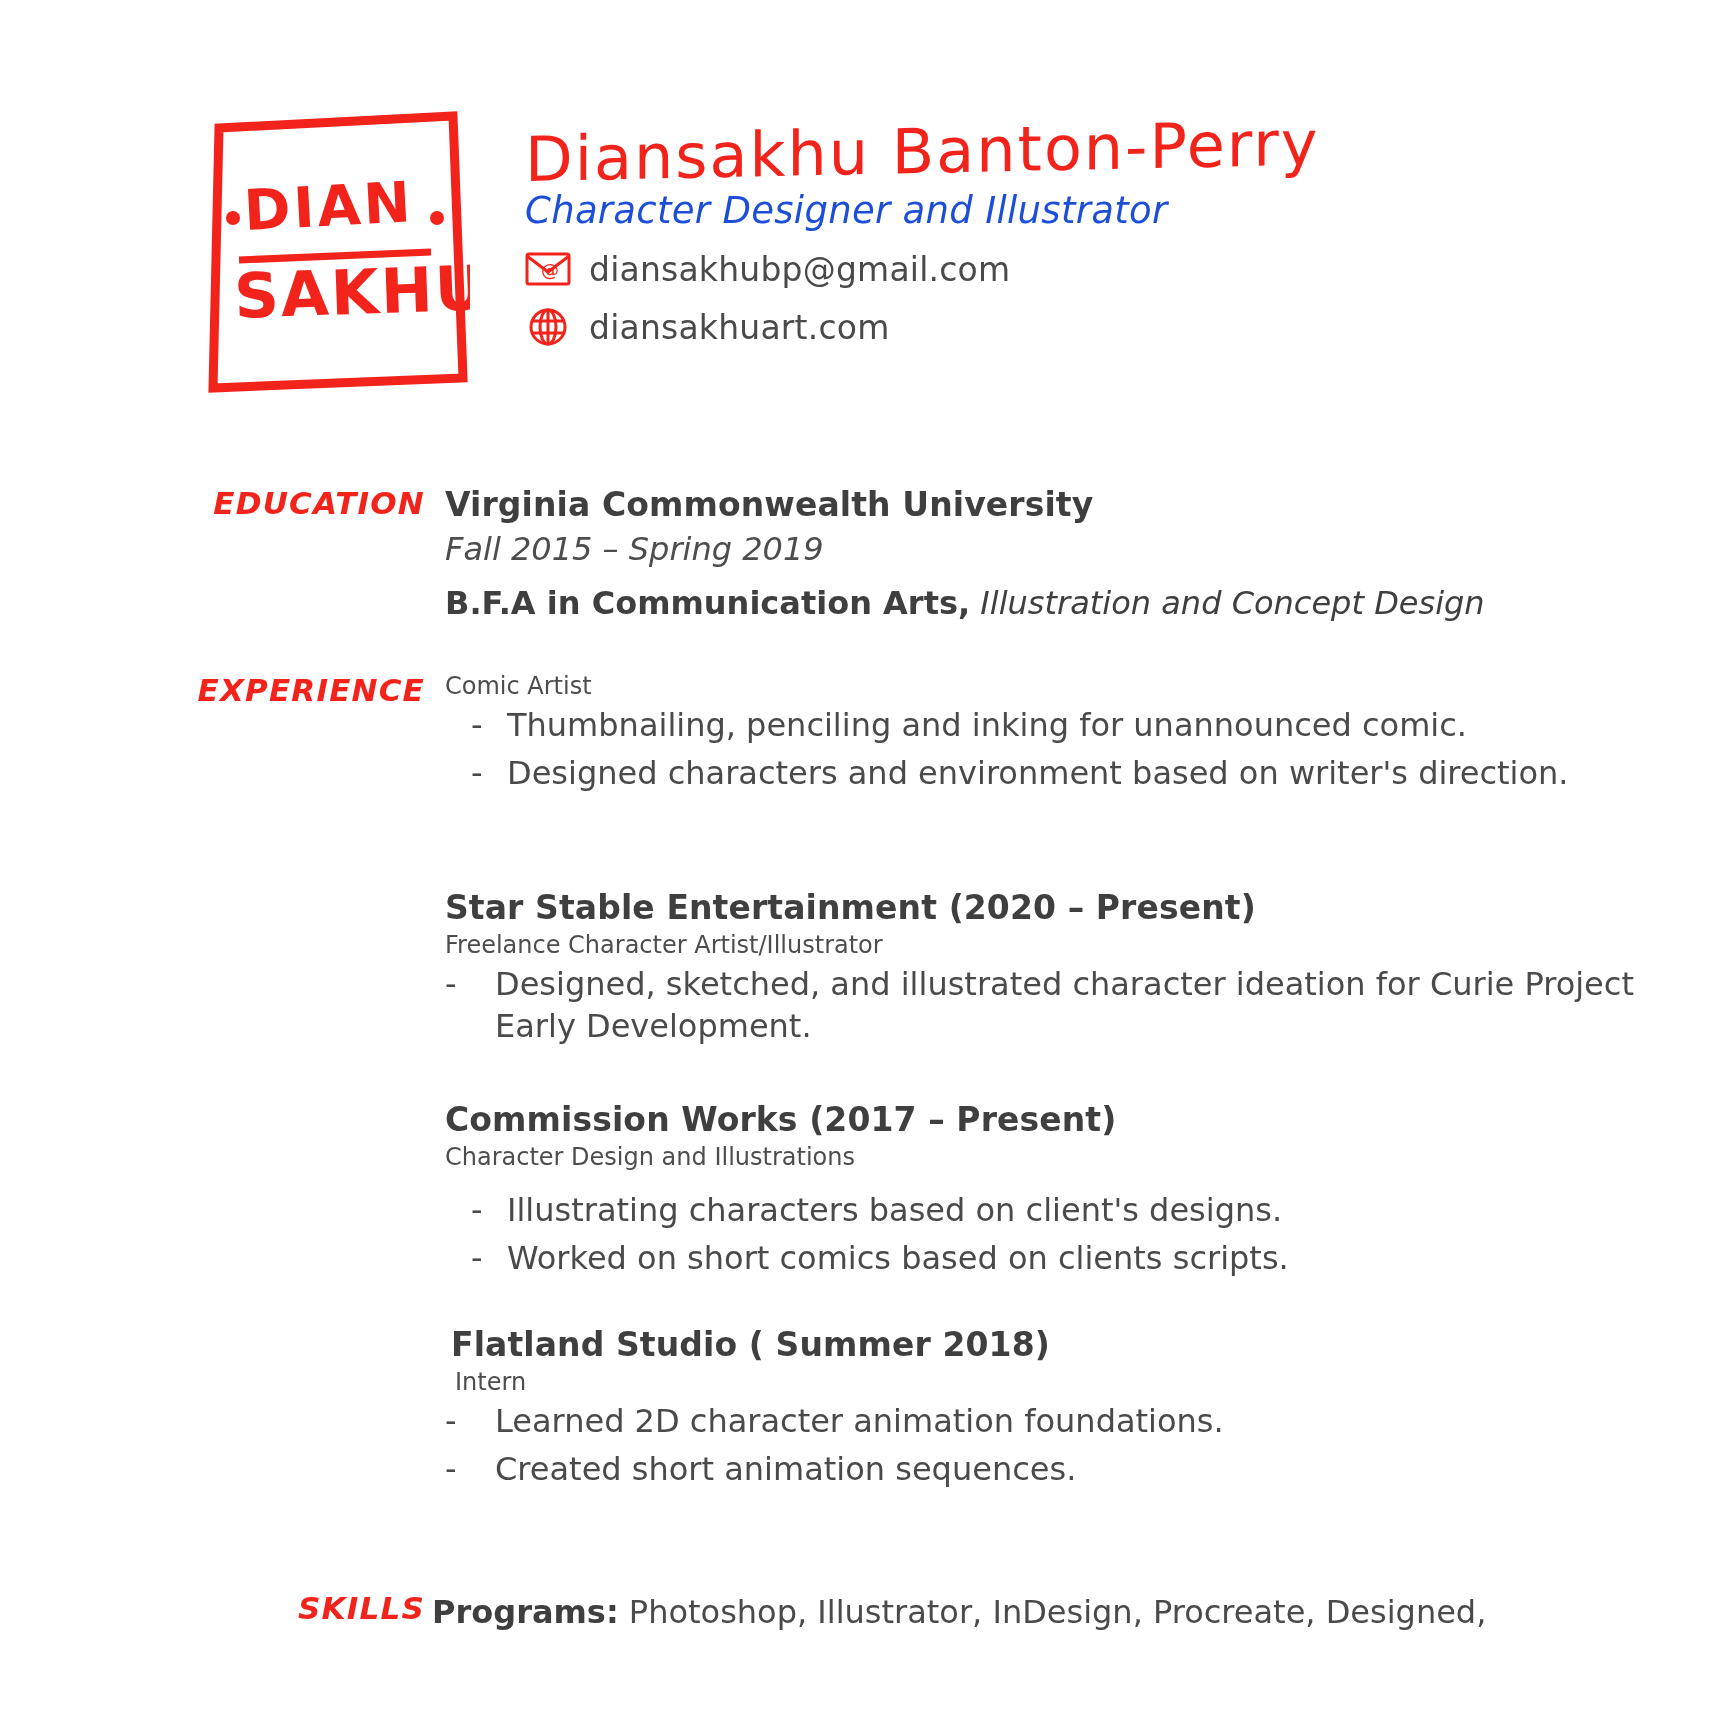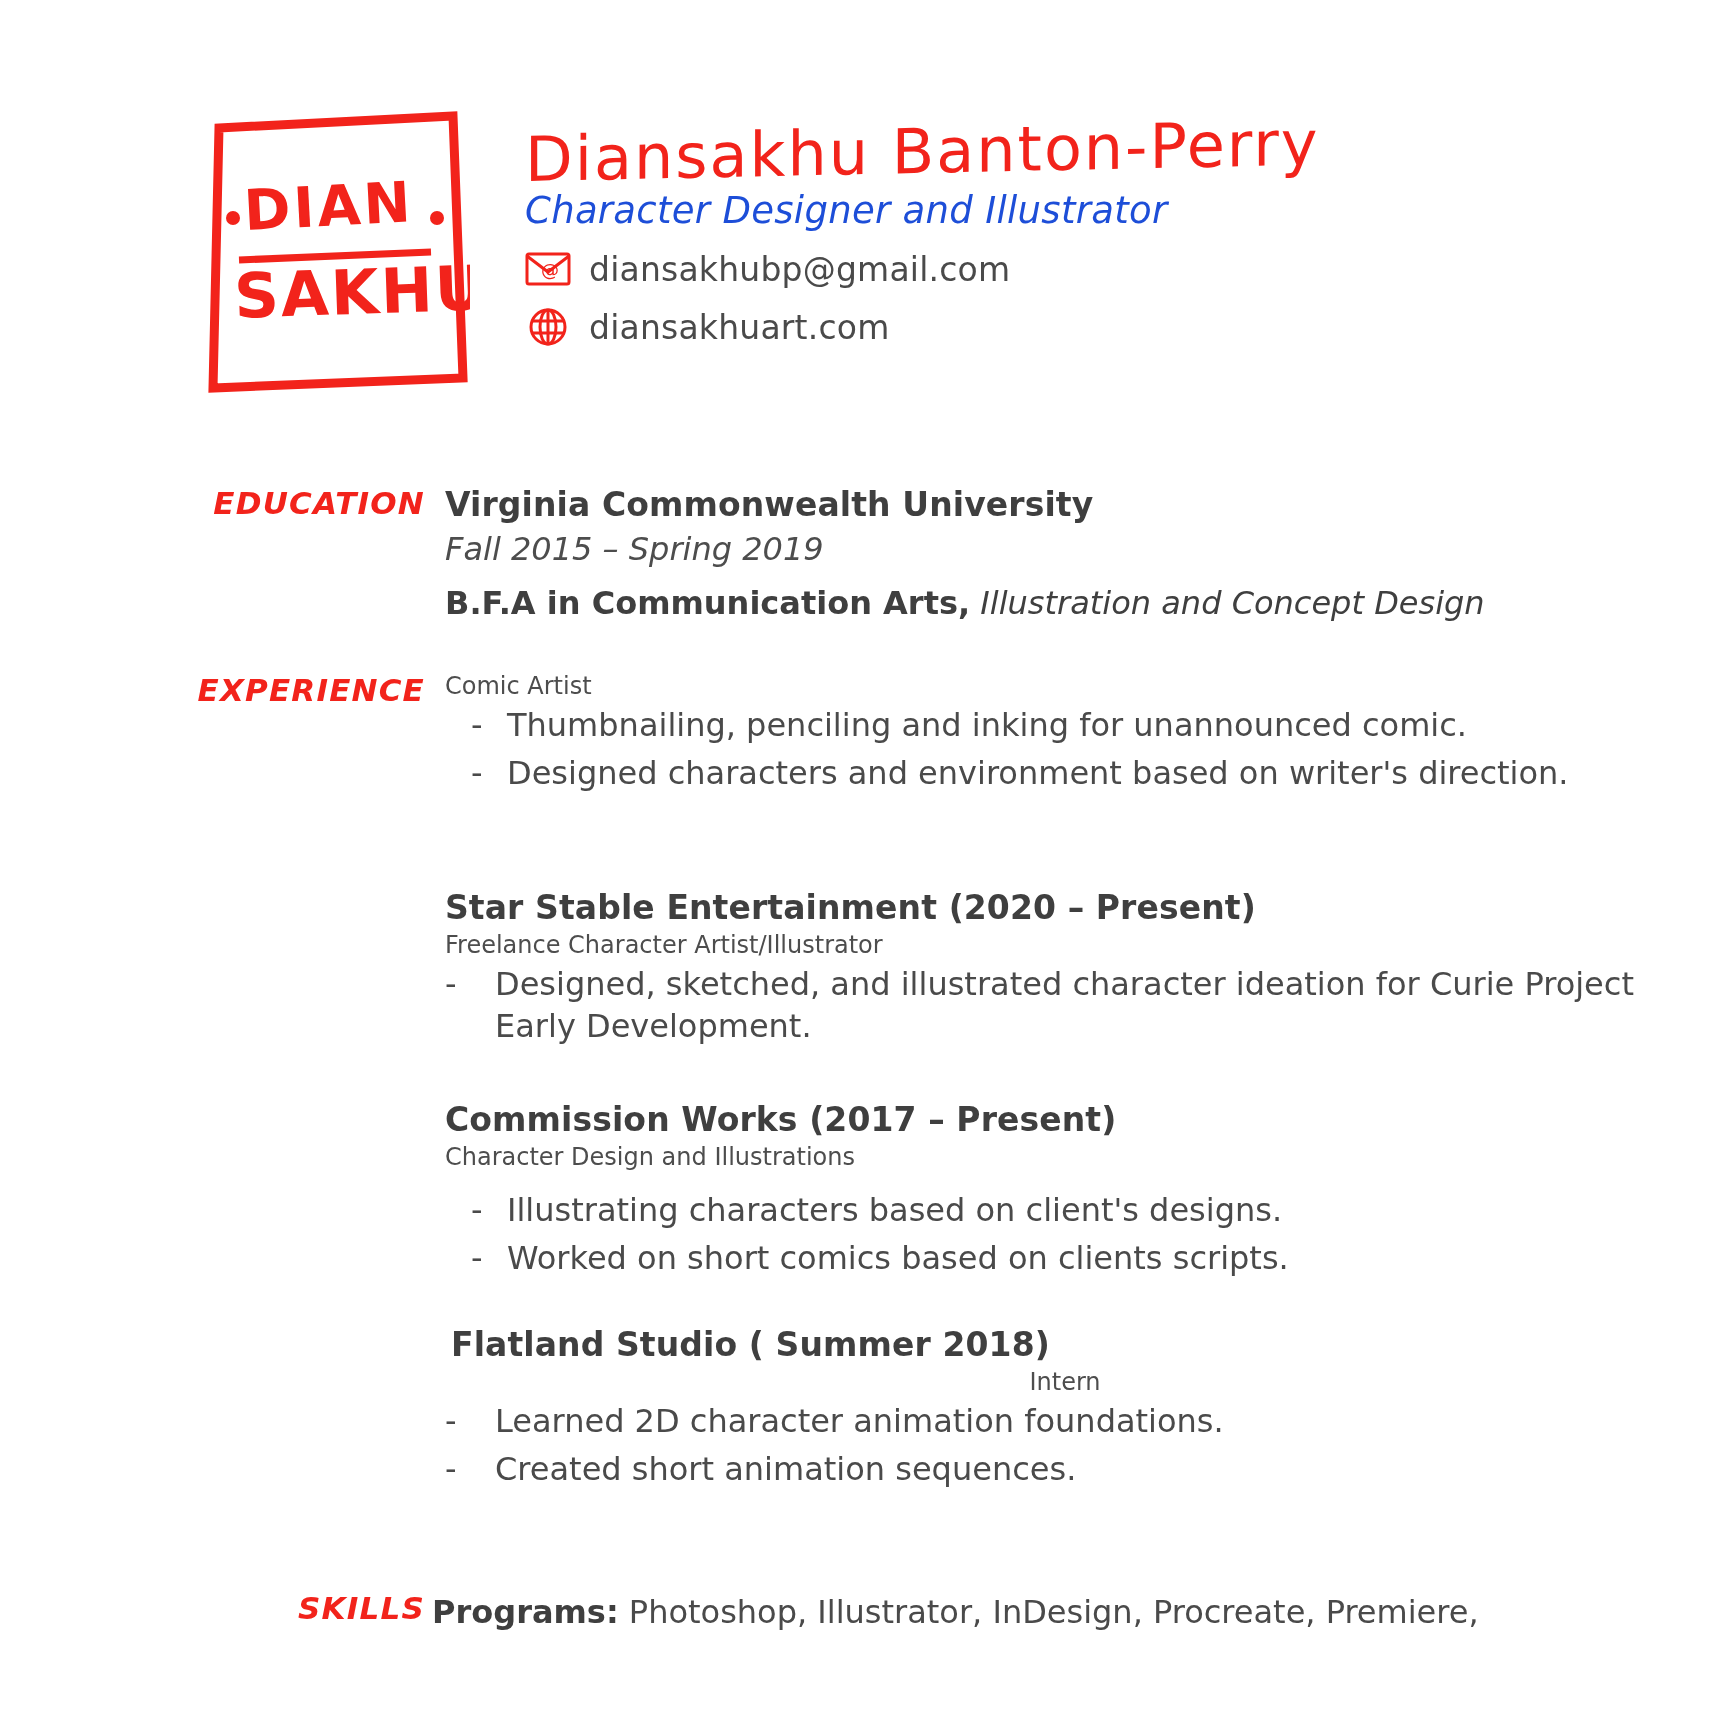--- a/index.html
+++ b/index.html
@@ -265,7 +265,7 @@
   <div class="section" style="top:1325px;">
     <div class="section-body">
       <p class="job-title" style="margin-left:6px;">Flatland Studio ( Summer 2018)</p>
-      <p class="job-sub" style="margin-left:10px;text-align:center;">Intern</p>
+      <p class="job-sub" style="margin-left:10px;">Intern</p>
       <ul class="bullets indent-less">
         <li>Learned 2D character animation foundations.</li>
         <li>Created short animation sequences.</li>

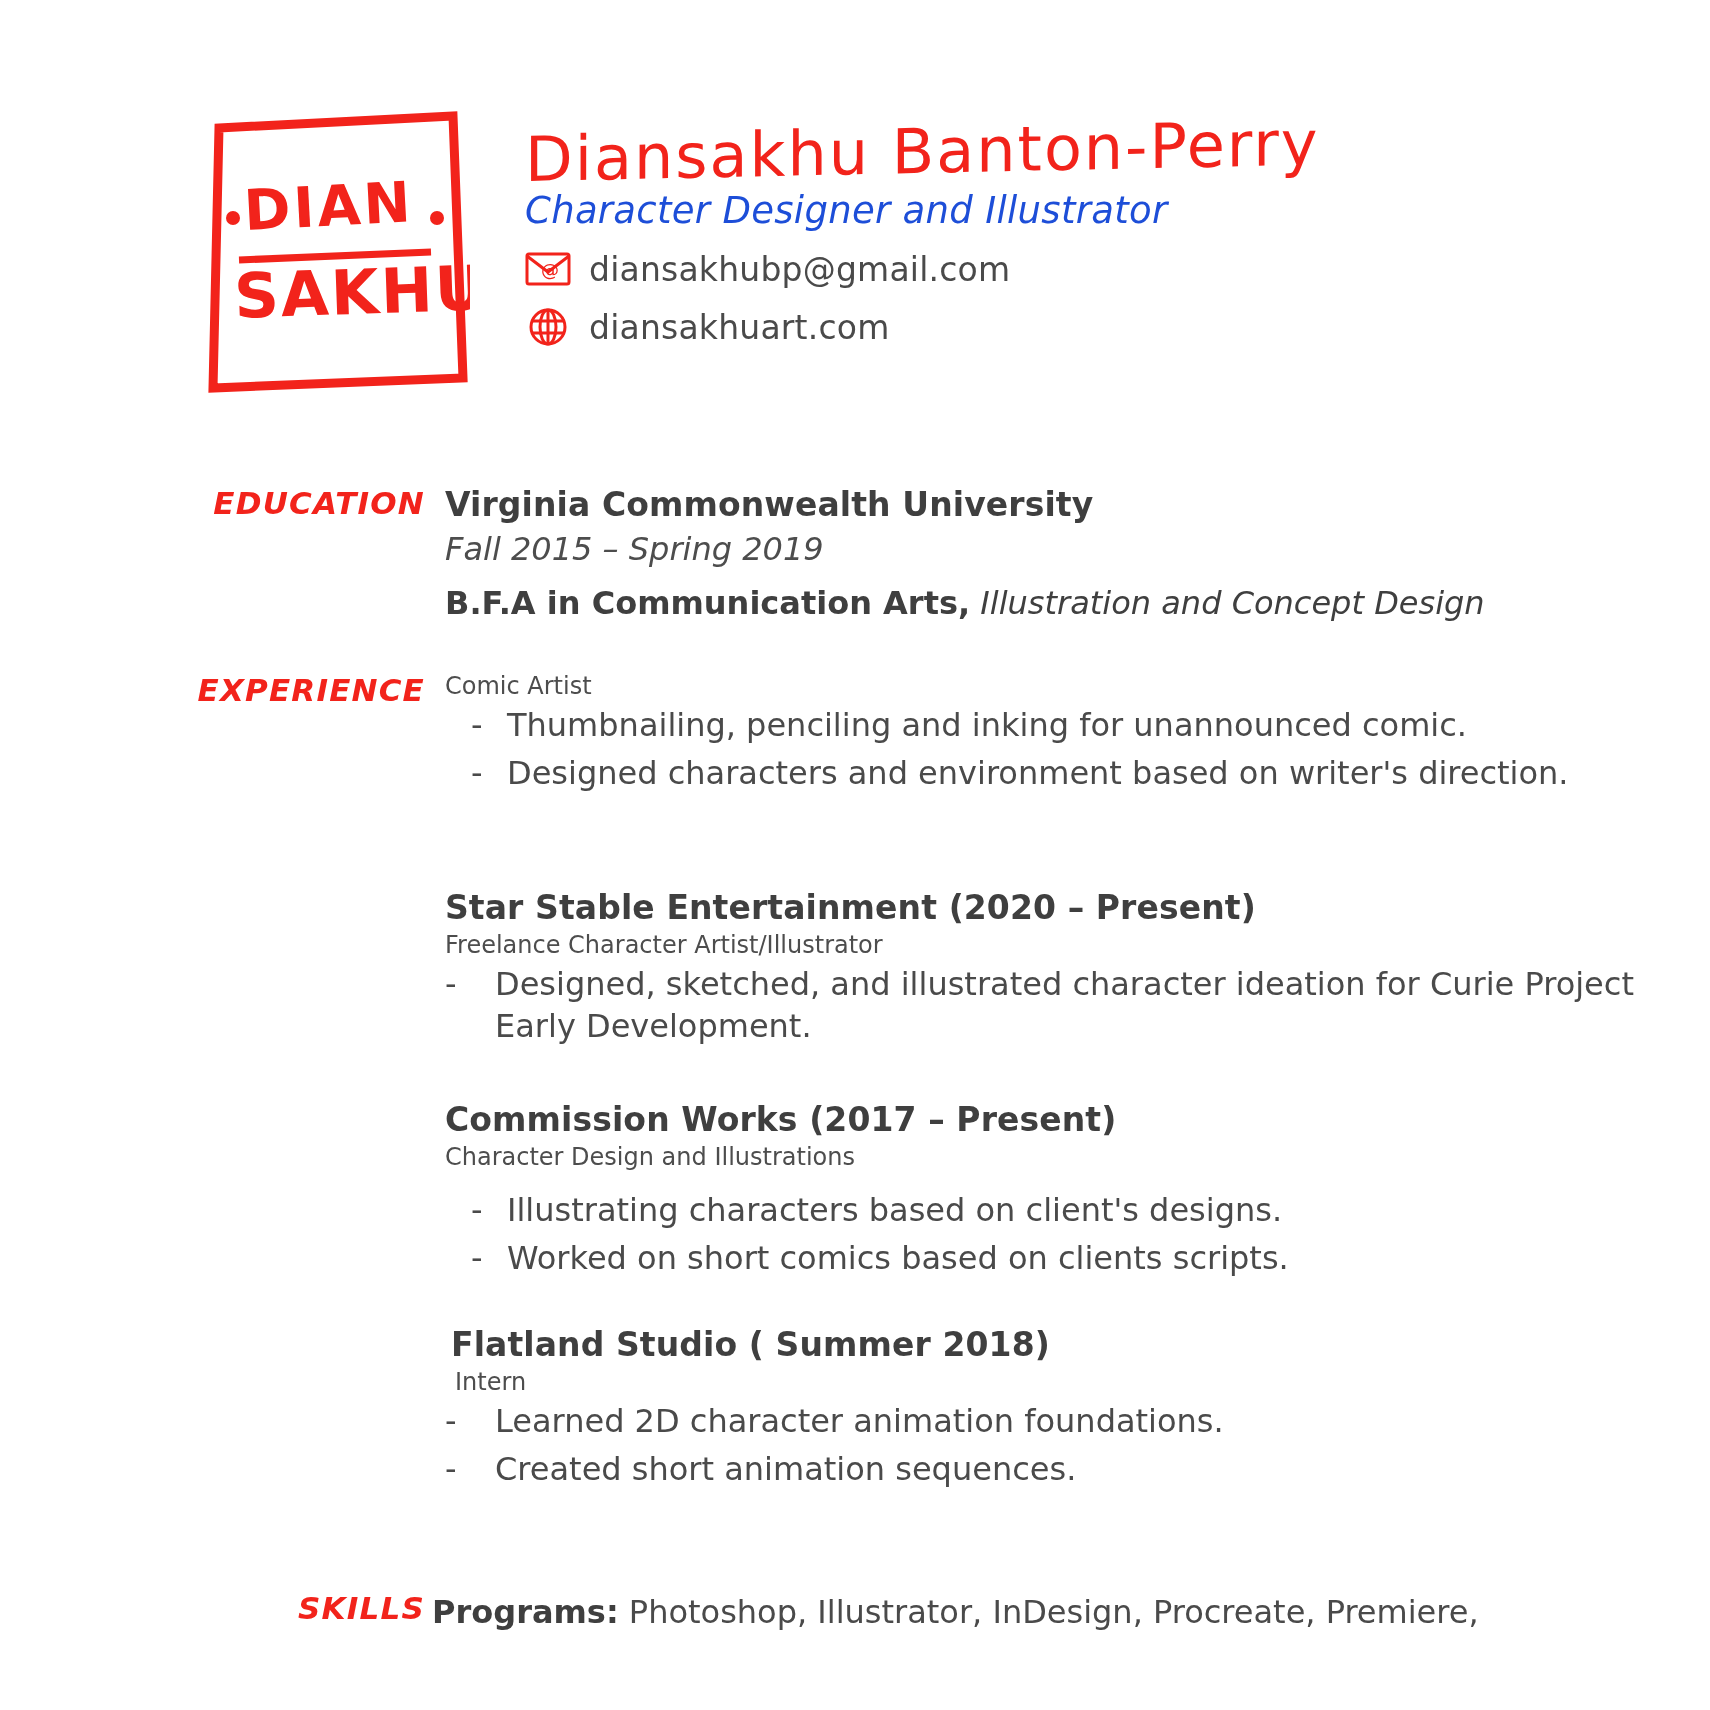--- a/index.html
+++ b/index.html
@@ -277,7 +277,7 @@
     <div class="section-label">SKILLS</div>
     <div class="section-body" style="left:432px;">
       <p class="skills-line">
-        <span class="bold">Programs:</span><span> Photoshop, Illustrator, InDesign, Procreate, Premiere,</span>
+        <span class="bold">Programs:</span><span> Photoshop, Illustrator, InDesign, Procreate, Designed,</span>
       </p>
     </div>
   </div>

